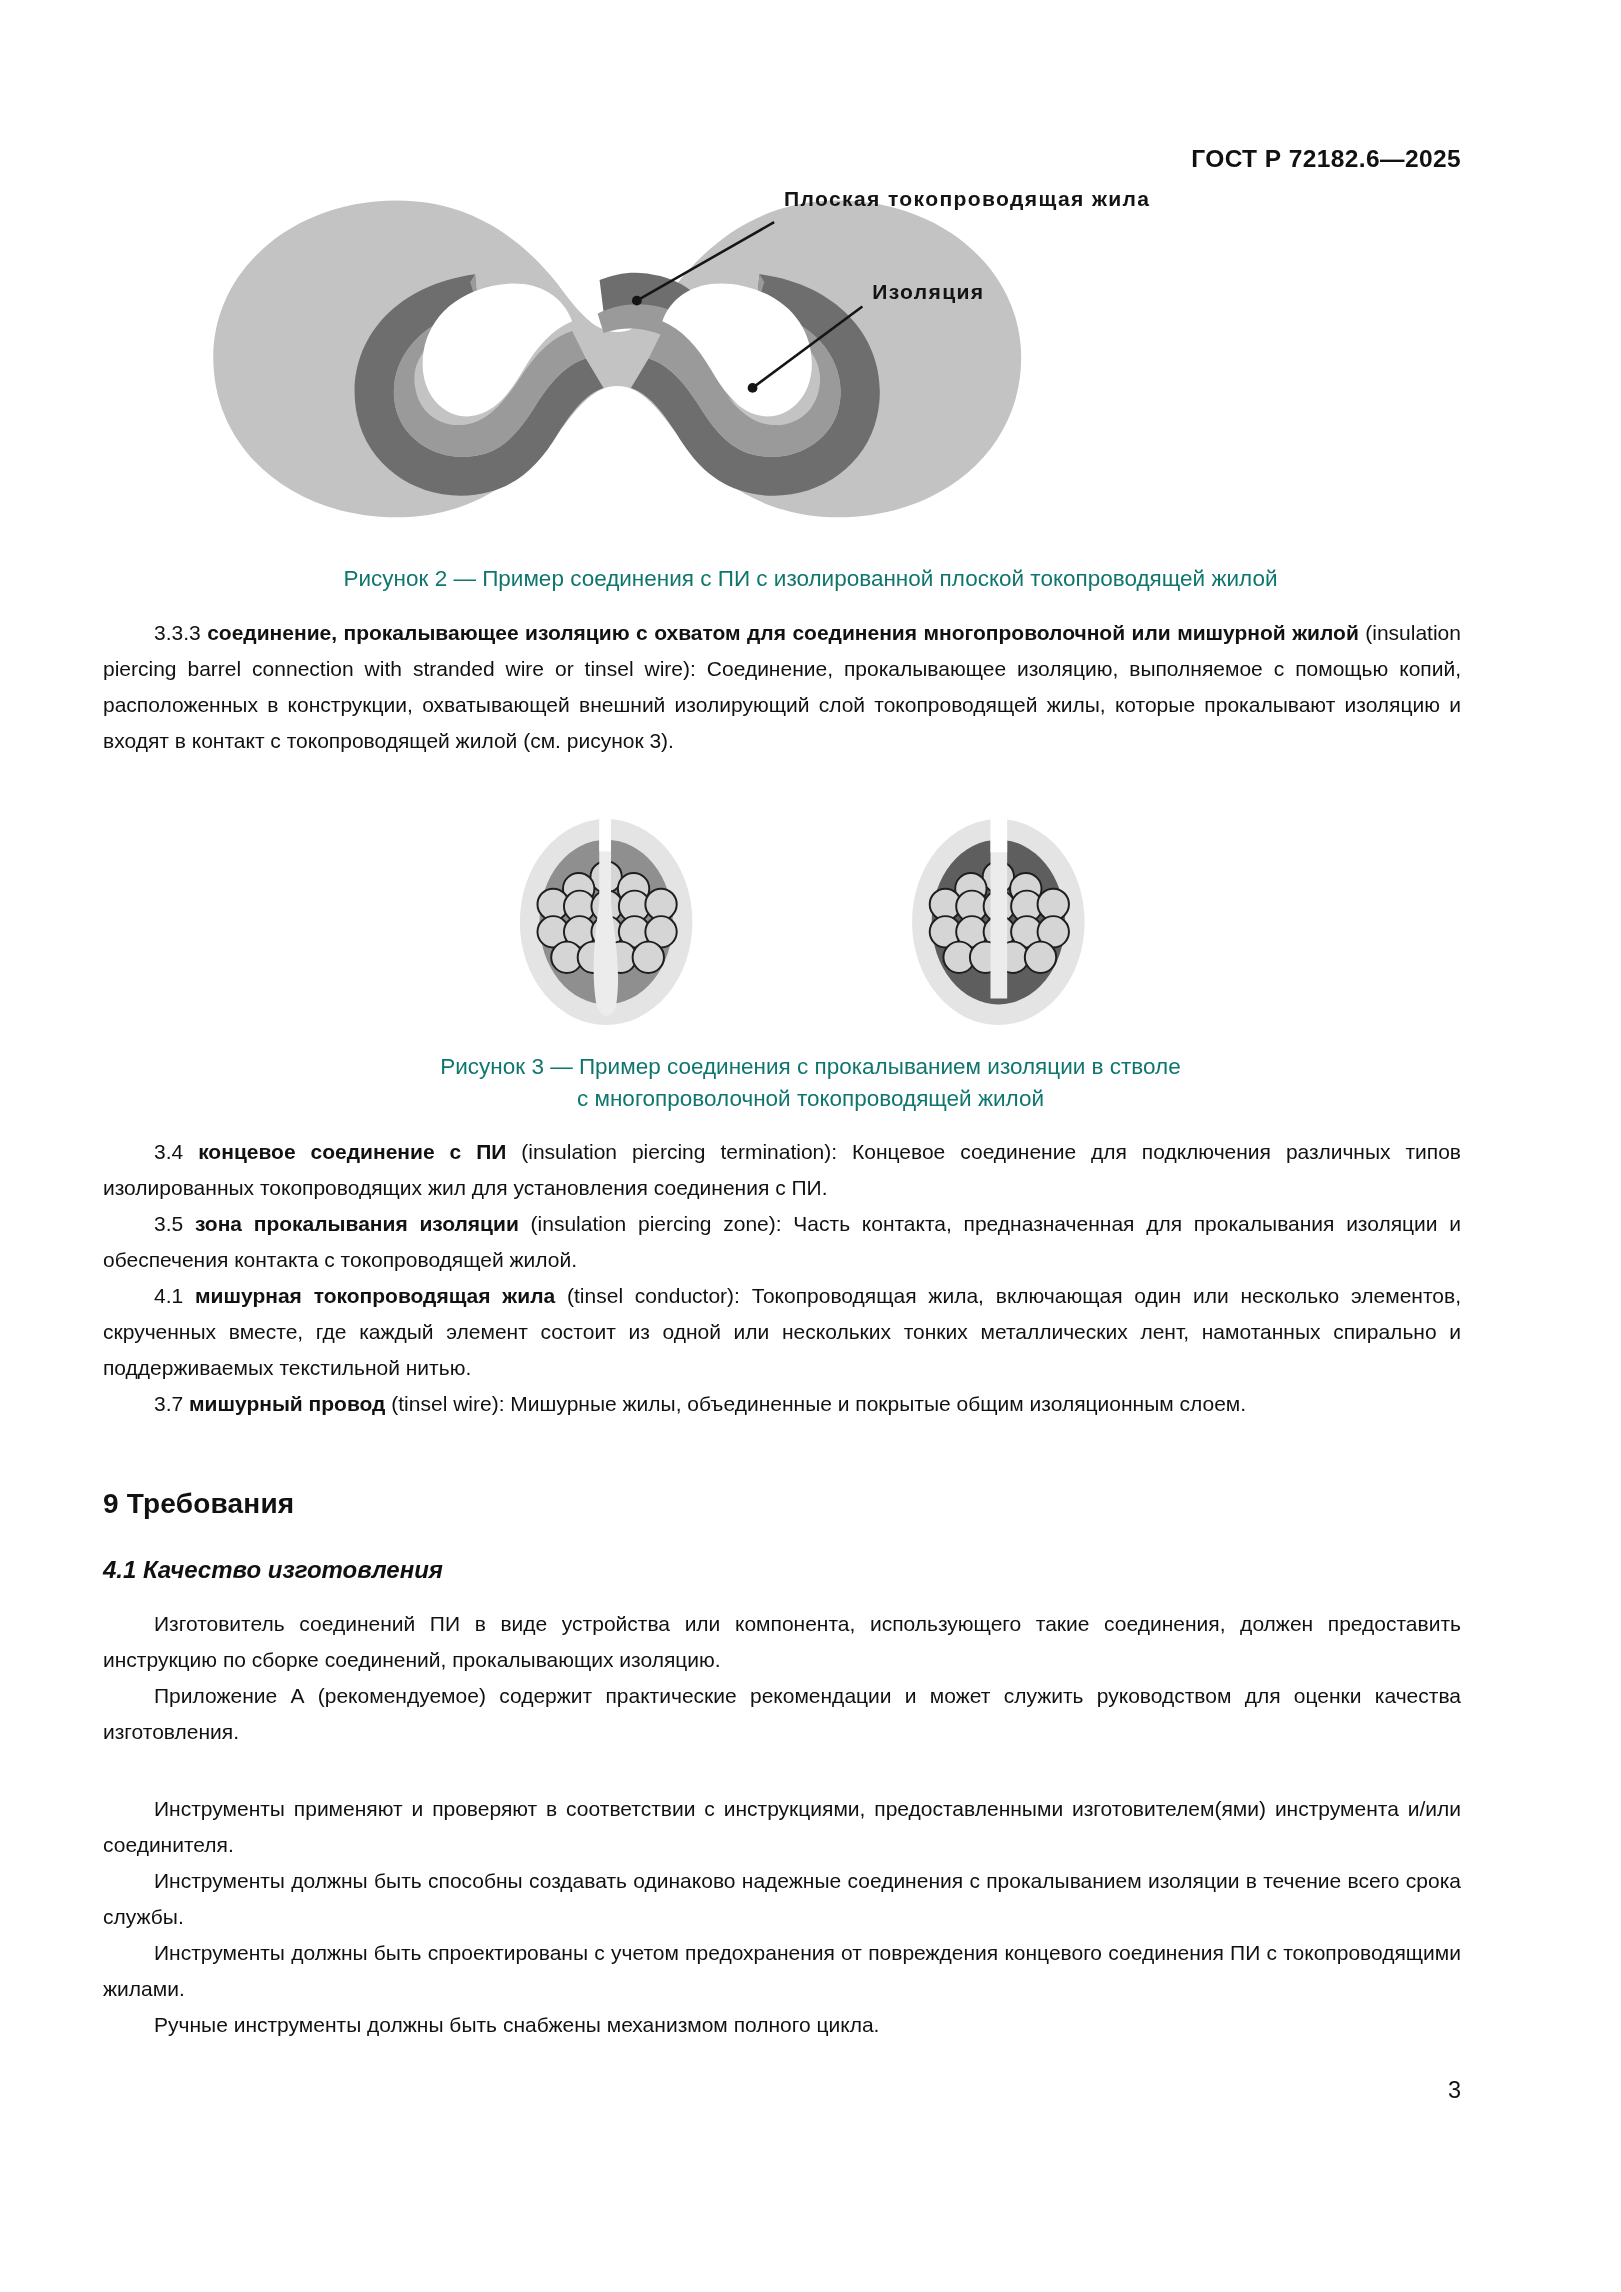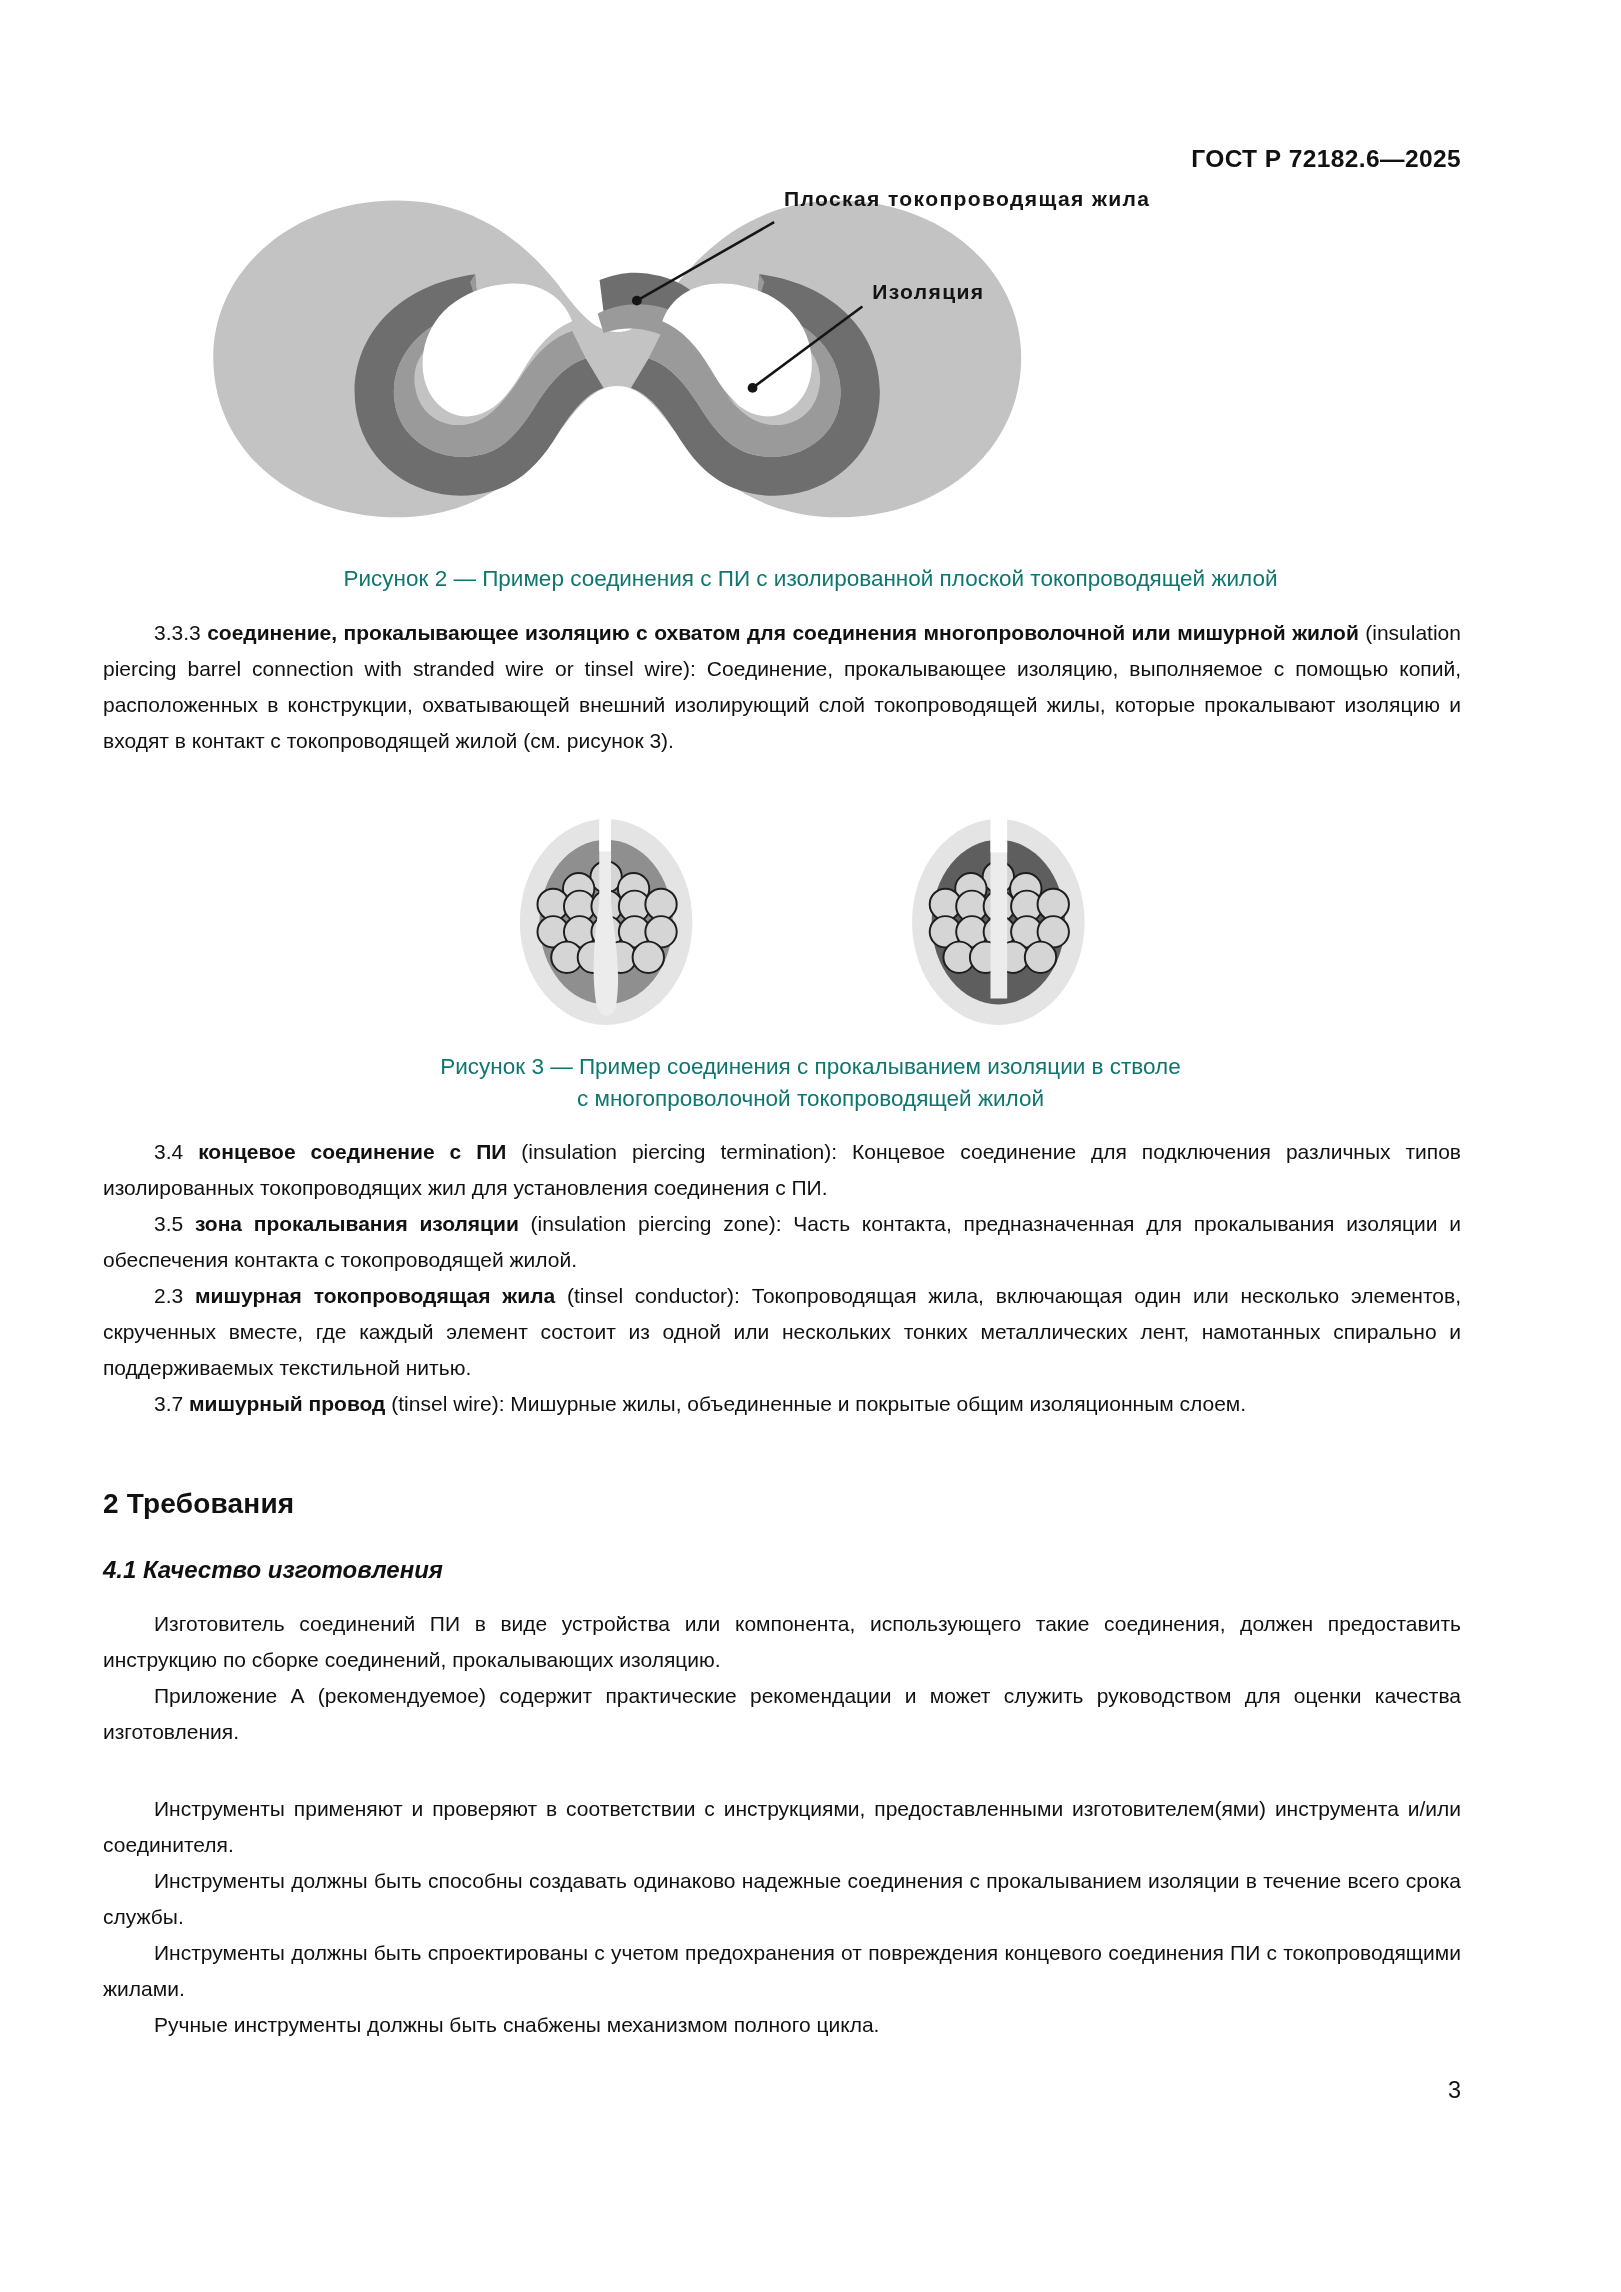--- a/index.html
+++ b/index.html
@@ -283,7 +283,7 @@
 
     <p class="para"><span>3.5</span>&nbsp;<span class="b">зона прокалывания изоляции</span>&nbsp;<span>(insulation piercing zone):</span>&nbsp;<span>Часть контакта, предназначенная для прокалывания изоляции и обеспечения контакта с токопроводящей жилой.</span></p>
 
-    <p class="para"><span>2.3</span>&nbsp;<span class="b">мишурная токопроводящая жила</span>&nbsp;<span>(tinsel conductor):</span>&nbsp;<span>Токопроводящая жила, включающая один или несколько элементов, скрученных вместе, где каждый элемент состоит из одной или нескольких тонких металлических лент, намотанных спирально и поддерживаемых текстильной нитью.</span></p>
+    <p class="para"><span>4.1</span>&nbsp;<span class="b">мишурная токопроводящая жила</span>&nbsp;<span>(tinsel conductor):</span>&nbsp;<span>Токопроводящая жила, включающая один или несколько элементов, скрученных вместе, где каждый элемент состоит из одной или нескольких тонких металлических лент, намотанных спирально и поддерживаемых текстильной нитью.</span></p>
 
     <p class="para"><span>3.7</span>&nbsp;<span class="b">мишурный провод</span>&nbsp;<span>(tinsel wire):</span>&nbsp;<span>Мишурные жилы, объединенные и покрытые общим изоляционным слоем.</span></p>
   </div>

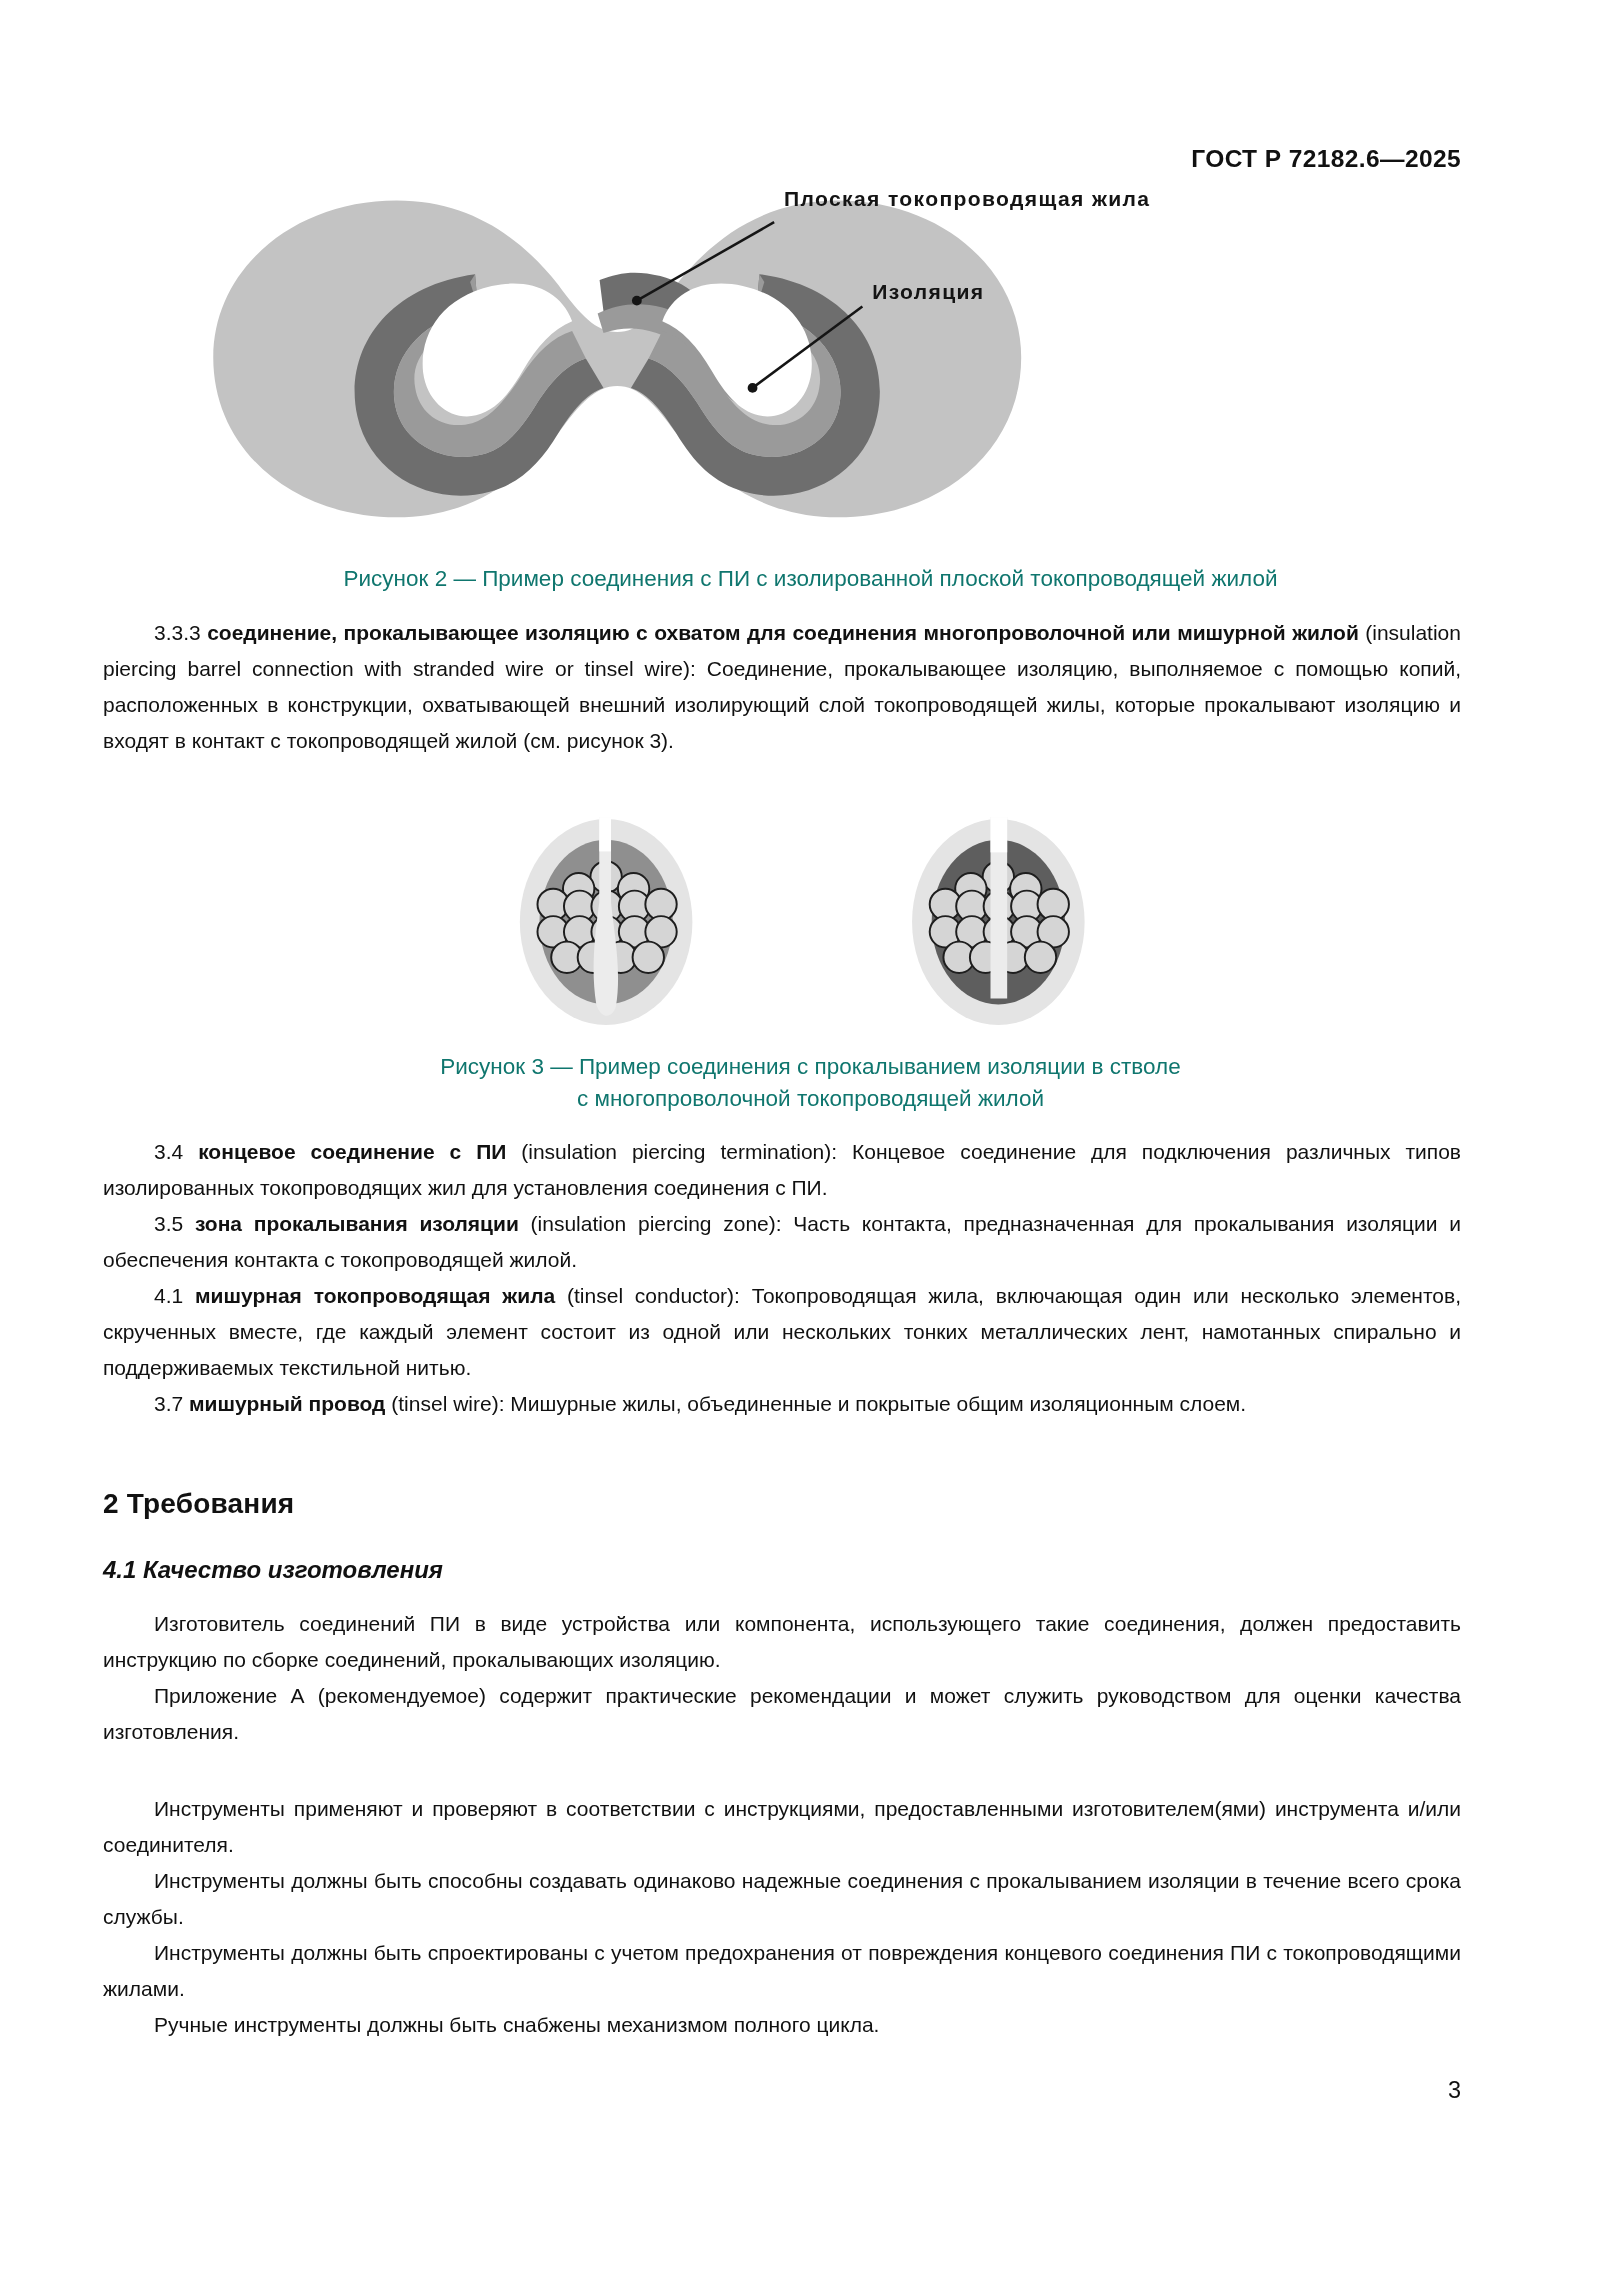--- a/index.html
+++ b/index.html
@@ -289,7 +289,7 @@
   </div>
 
   <div class="body-col" style="top:1488px;">
-    <h2 class="sec">2  Требования</h2>
+    <h2 class="sec">9  Требования</h2>
   </div>
 
   <div class="body-col" style="top:1556px;">

